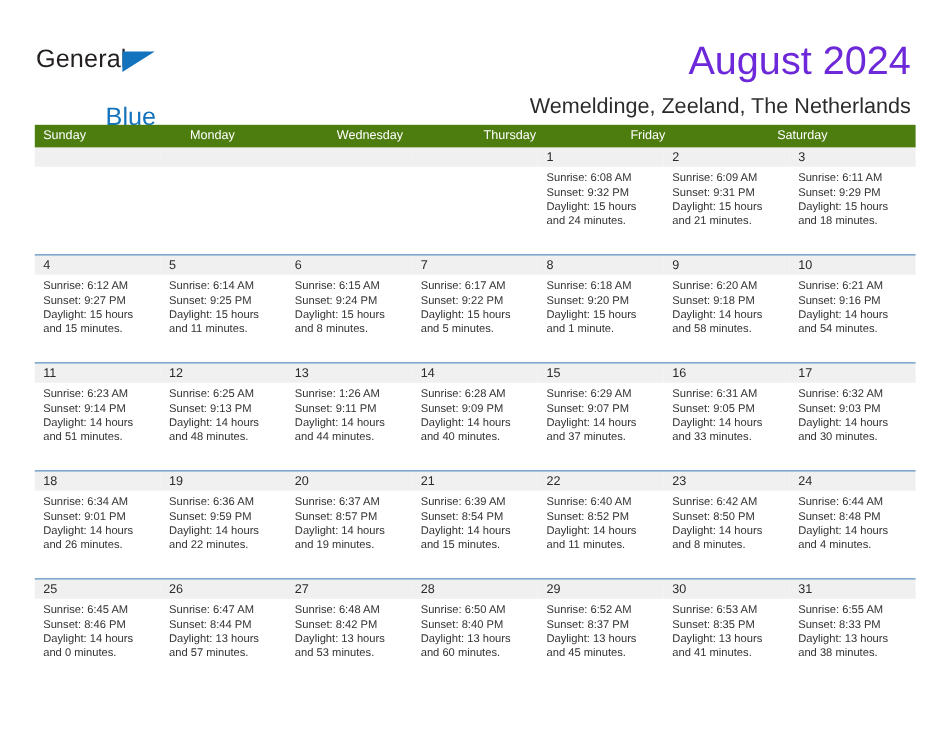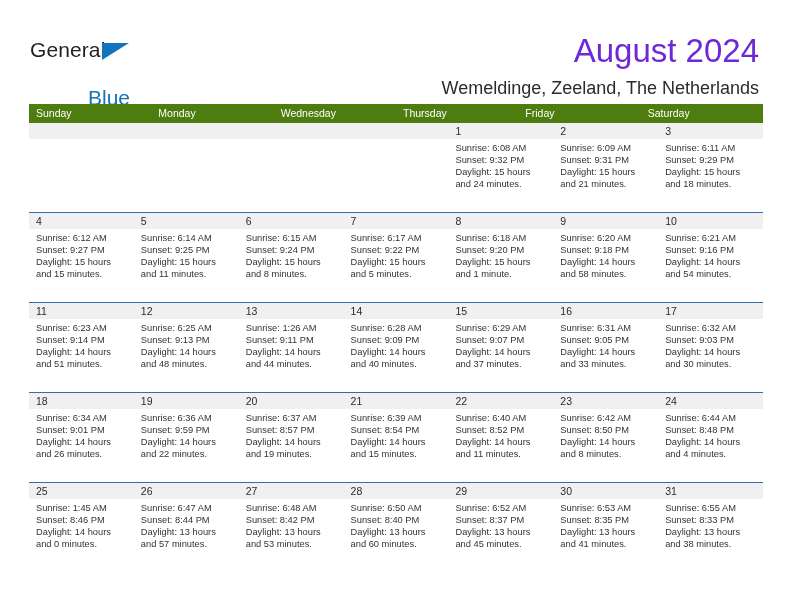--- a/index.html
+++ b/index.html
@@ -425,7 +425,7 @@
             <div class="cell">
               <div class="daynum">25</div>
               <div class="info">
-                <div>Sunrise: 1:45 AM</div>
+                <div>Sunrise: 6:45 AM</div>
                 <div>Sunset: 8:46 PM</div>
                 <div>Daylight: 14 hours</div>
                 <div>and 0 minutes.</div>

